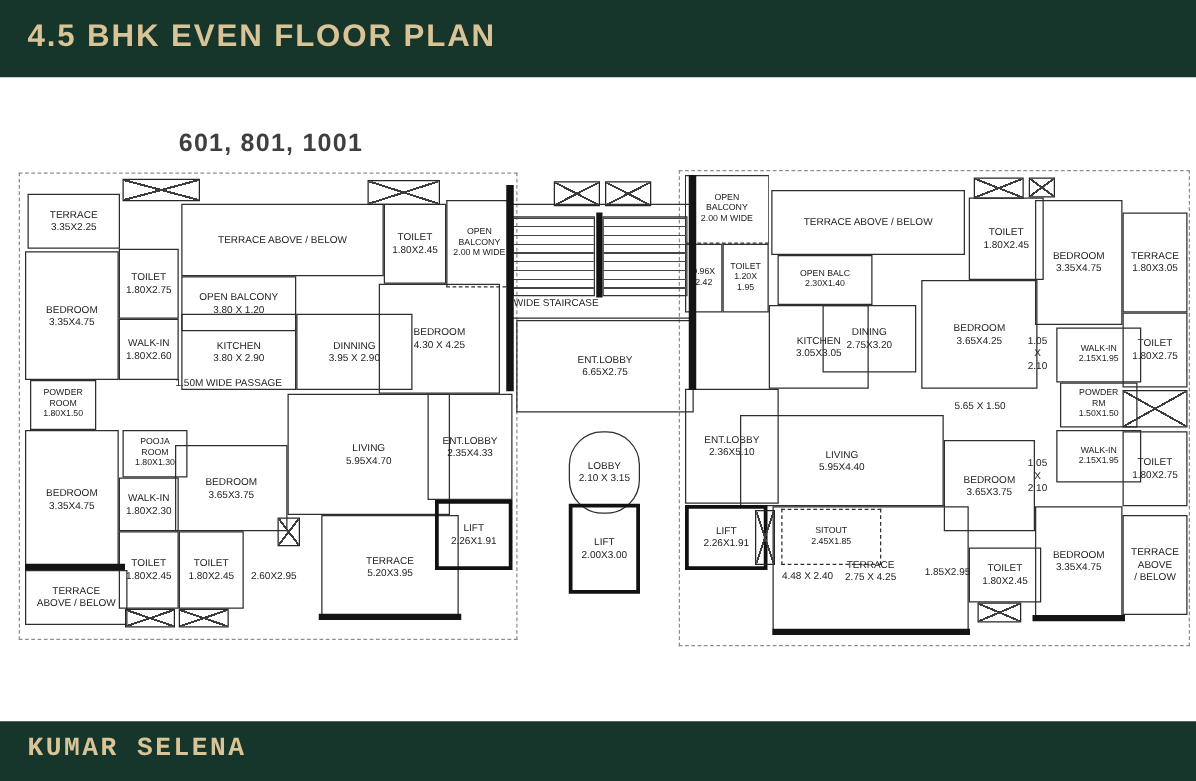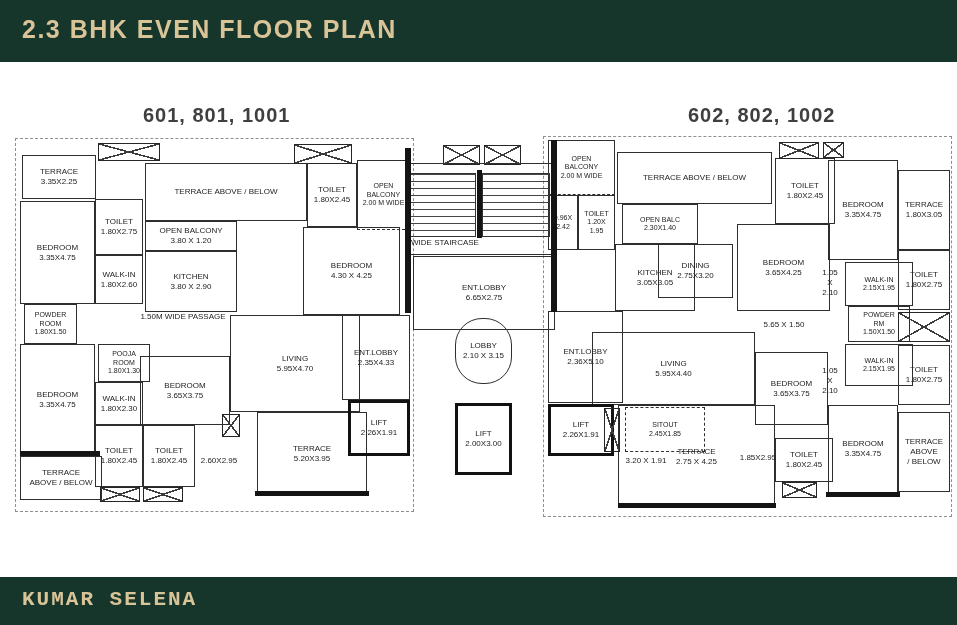--- a/index.html
+++ b/index.html
@@ -50,7 +50,7 @@
 <body style="--band-green: #17362b; --cream: #d9c497; --unit-label: #3f3f3f;">
 
 <div class="band top">
-  <div class="brand-text">2.3 BHK EVEN FLOOR PLAN</div>
+  <div class="brand-text">4.5 BHK EVEN FLOOR PLAN</div>
 </div>
 
 <div id="plan">

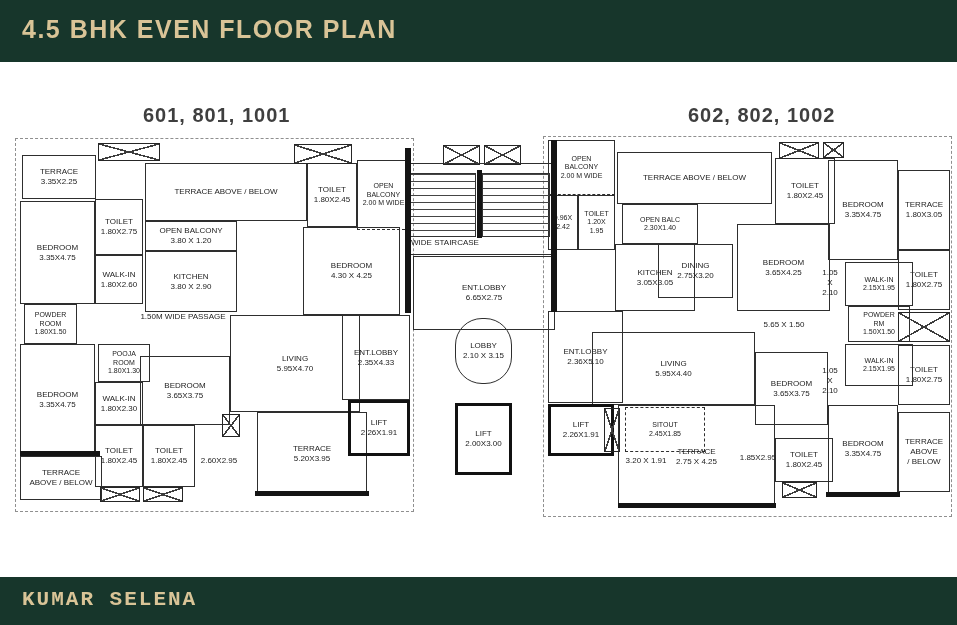--- a/index.html
+++ b/index.html
@@ -55,7 +55,6 @@
 
 <div id="plan">
   <div class="unit-label" style="left:143px;top:104px">601, 801, 1001</div>
-  <div class="unit-label" style="left:688px;top:104px">602, 802, 1002</div>
 <div class="item boundary" style="left: 15px; top: 138px; width: 399px; height: 374px;"></div>
     <div class="item boundary" style="left: 543px; top: 136px; width: 409px; height: 381px;"></div>
     <div class="item room" style="left: 22px; top: 155px; width: 74px; height: 44px;">

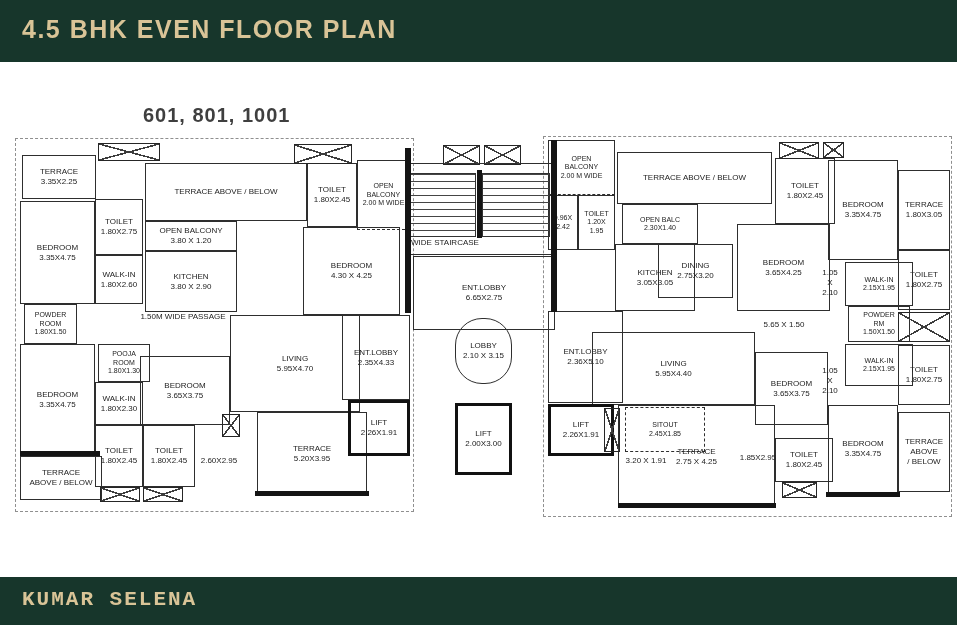--- a/index.html
+++ b/index.html
@@ -81,7 +81,7 @@
     <div class="item room" style="left: 145px; top: 163px; width: 162px; height: 58px;">
       <span class="lbl">TERRACE ABOVE / BELOW</span>
     </div>
-    <div class="item room" style="left: 145px; top: 221px; width: 92px; height: 30px;">
+    <div class="item room" style="left: 145px; top: 221px; width: 92px; height: 44px;">
       <span class="lbl">OPEN BALCONY
 3.80 X 1.20</span>
     </div>

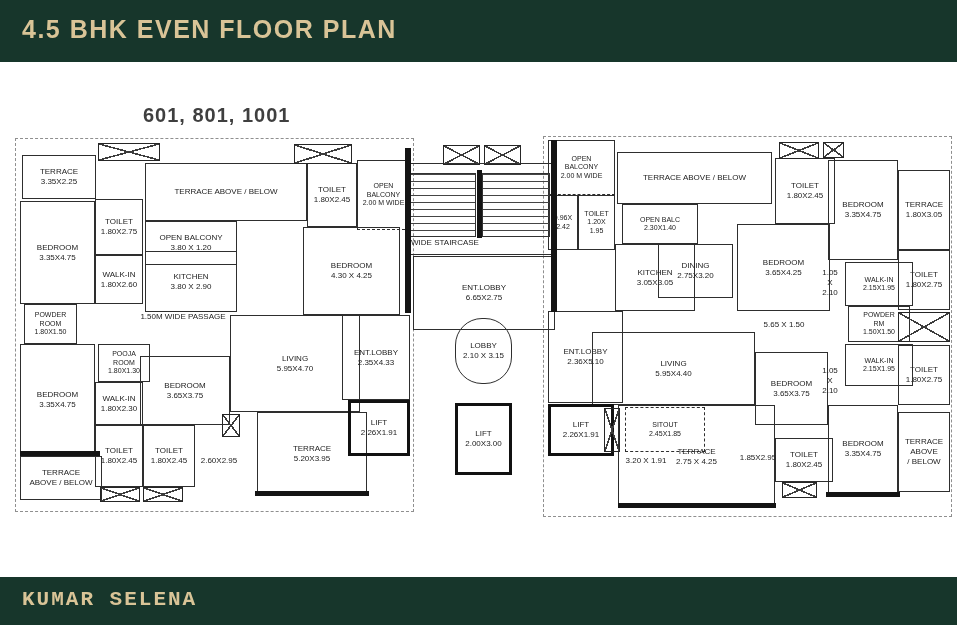--- a/index.html
+++ b/index.html
@@ -88,6 +88,10 @@
     <div class="item room" style="left: 145px; top: 251px; width: 92px; height: 61px;">
       <span class="lbl">KITCHEN
 3.80 X 2.90</span>
+    </div>
+    <div class="item room" style="left: 237px; top: 251px; width: 93px; height: 61px;">
+      <span class="lbl">DINNING
+3.95 X 2.90</span>
     </div>
     <div class="item room" style="left: 307px; top: 163px; width: 50px; height: 64px;">
       <span class="lbl">TOILET

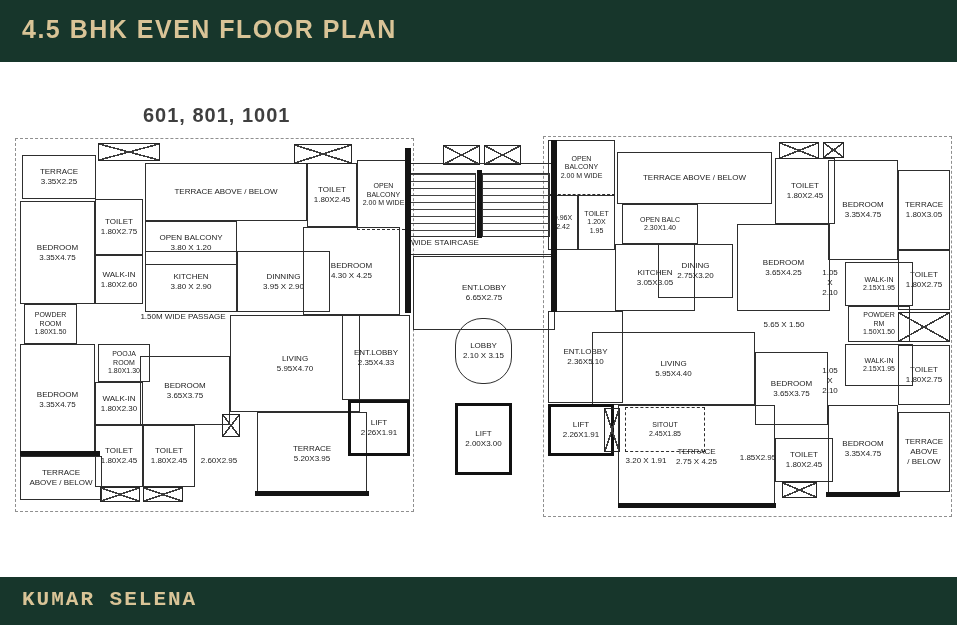--- a/index.html
+++ b/index.html
@@ -288,7 +288,7 @@
     <div class="item wall" style="left: 618px; top: 503px; width: 158px; height: 5px;"></div>
     <div class="item wall" style="left: 20px; top: 451px; width: 80px; height: 5px;"></div>
     <div class="item wall" style="left: 826px; top: 492px; width: 74px; height: 5px;"></div>
-    <div class="item freelabel" style="left: 128px; top: 310px; width: 110px; height: 14px;">
+    <div class="item freelabel" style="left: 128px; top: 300px; width: 110px; height: 14px;">
       <span class="lbl">1.50M WIDE PASSAGE</span>
     </div>
     <div class="item freelabel" style="left: 406px; top: 236px; width: 78px; height: 14px;">

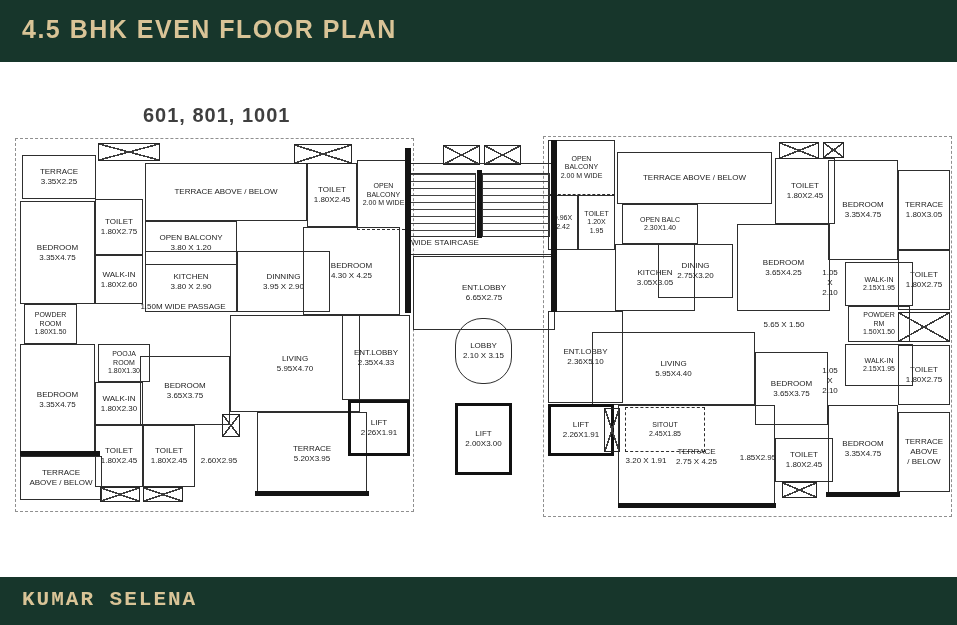--- a/index.html
+++ b/index.html
@@ -156,7 +156,7 @@
       <span class="lbl">ENT.LOBBY
 6.65X2.75</span>
     </div>
-    <div class="item room" style="left: 455px; top: 318px; width: 57px; height: 66px; border-radius: 27px;">
+    <div class="item room" style="left: 455px; top: 345px; width: 57px; height: 66px; border-radius: 27px;">
       <span class="lbl">LOBBY
 2.10 X 3.15</span>
     </div>

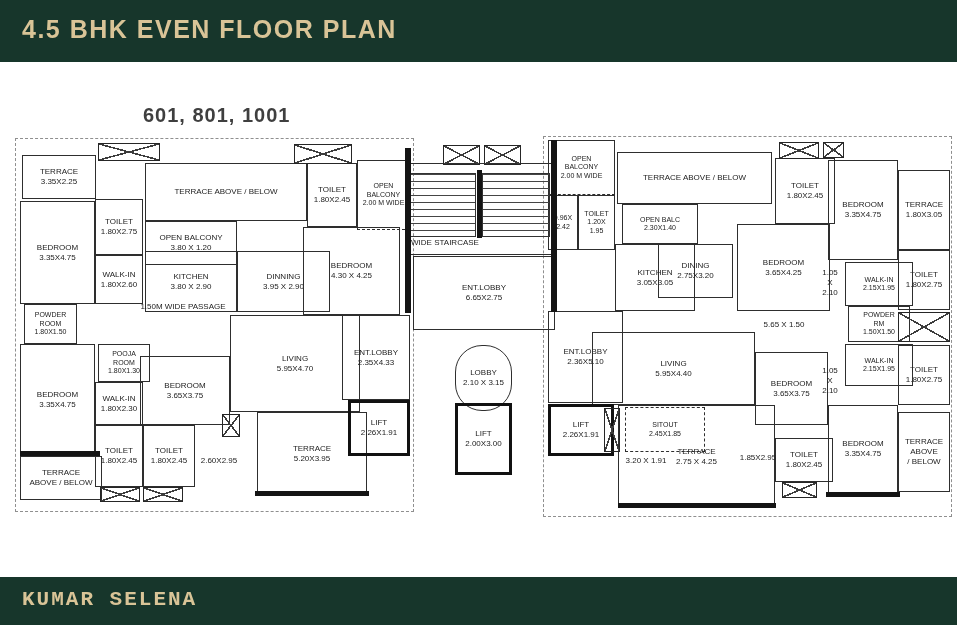--- a/index.html
+++ b/index.html
@@ -311,7 +311,7 @@
 2.10</span>
     </div>
     <div class="item freelabel" style="left: 618px; top: 454px; width: 56px; height: 14px;">
-      <span class="lbl">3.20 X 1.91</span>
+      <span class="lbl">4.48 X 2.40</span>
     </div>
     <div class="item freelabel" style="left: 736px; top: 451px; width: 44px; height: 14px;">
       <span class="lbl">1.85X2.95</span>

